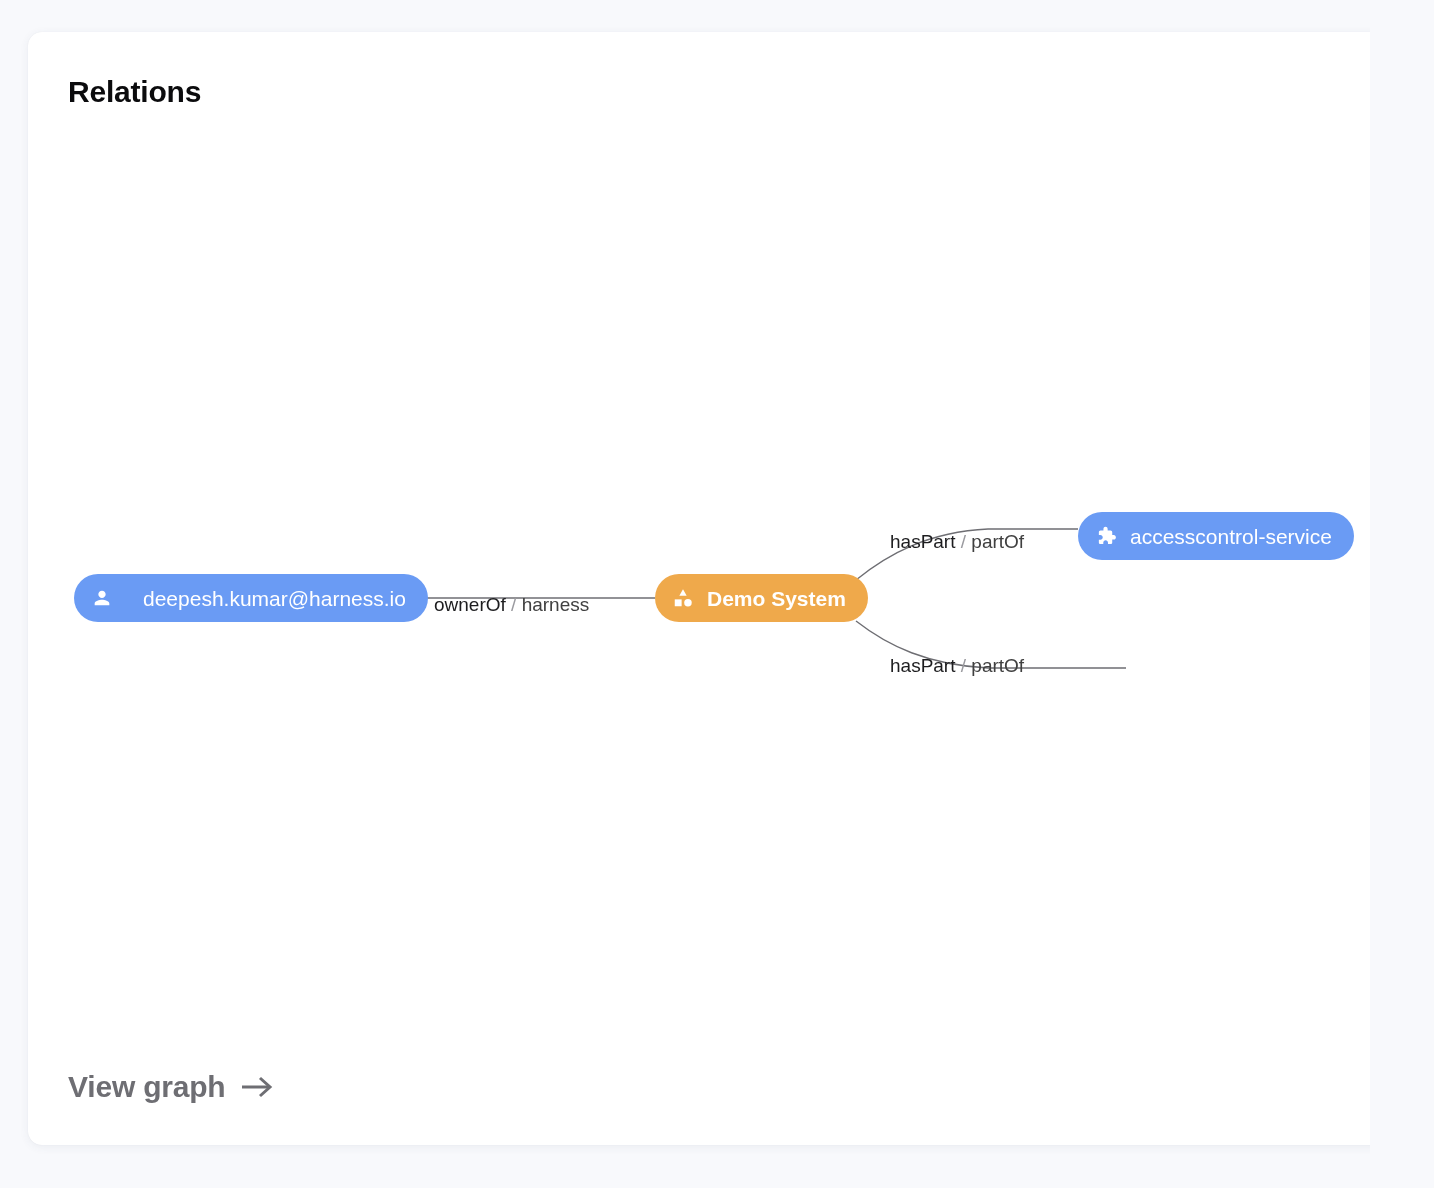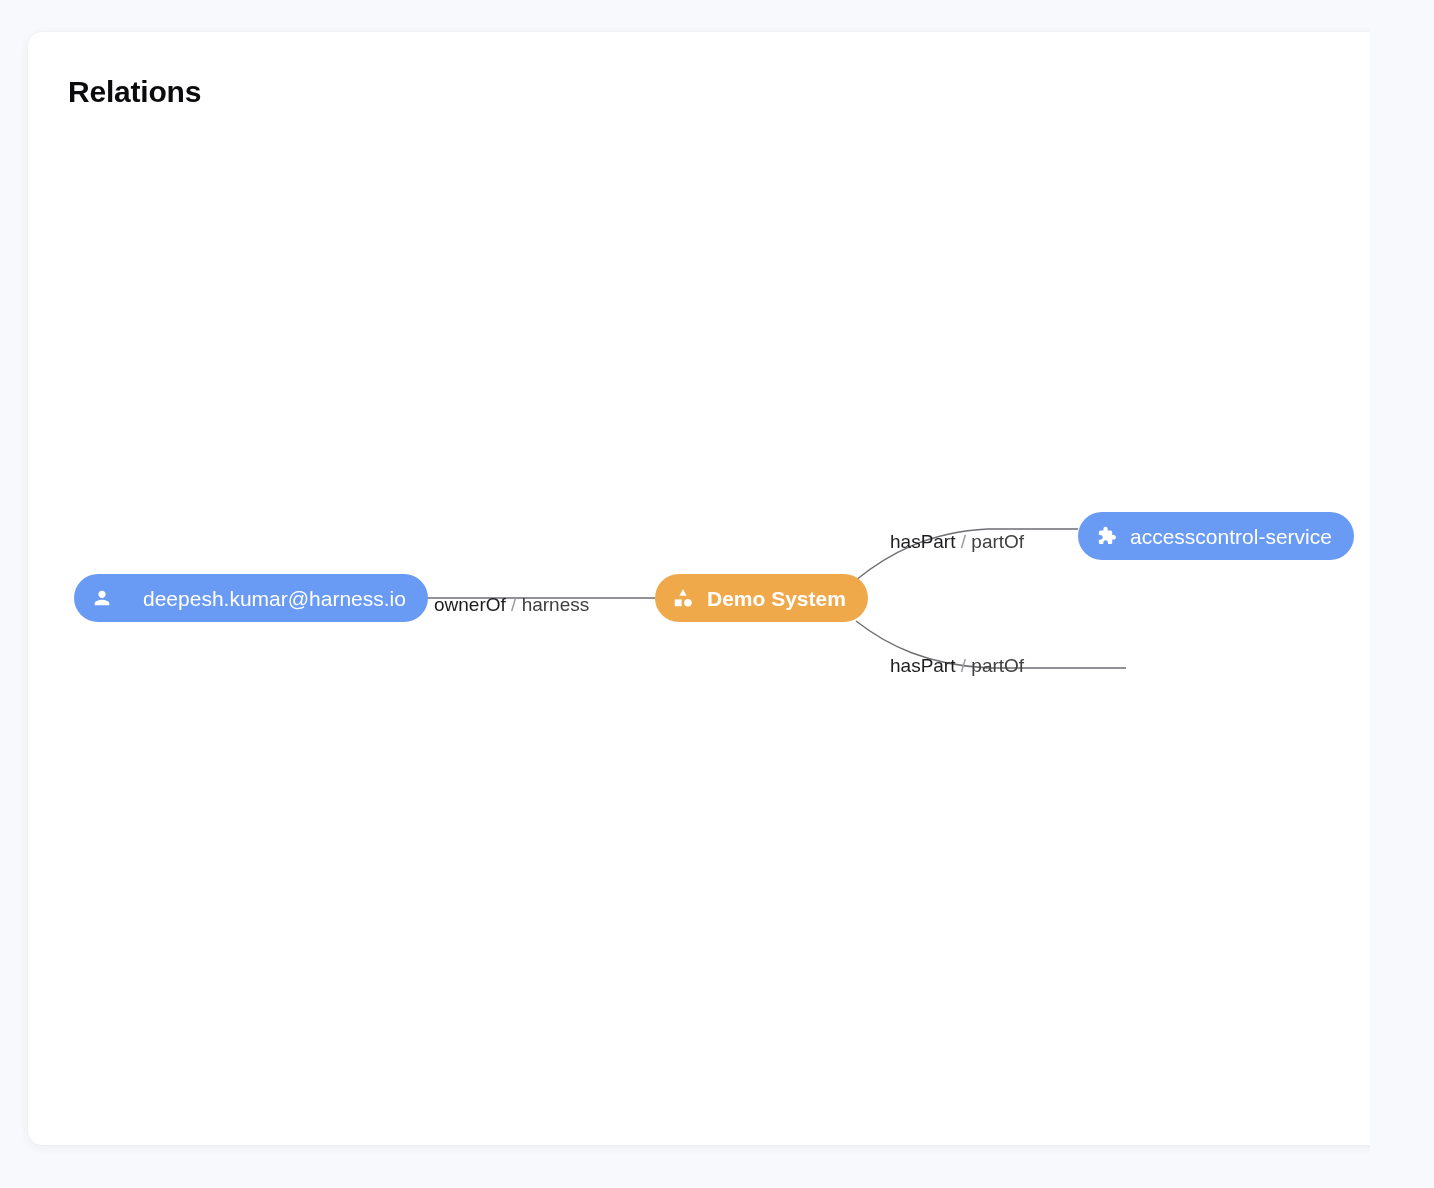--- a/index.html
+++ b/index.html
@@ -213,6 +213,13 @@
 
     </div>
 
+    <button class="view-graph">
+      <span>View graph</span>
+      <svg class="arrow-icon" viewBox="0 0 34 24">
+        <path d="M2 12 H30" stroke-width="3" stroke-linecap="butt"></path>
+        <path d="M20 3 L30 12 L20 21" stroke-width="3" stroke-linecap="butt" stroke-linejoin="miter"></path>
+      </svg>
+    </button>
 
   </div>
 </div>

